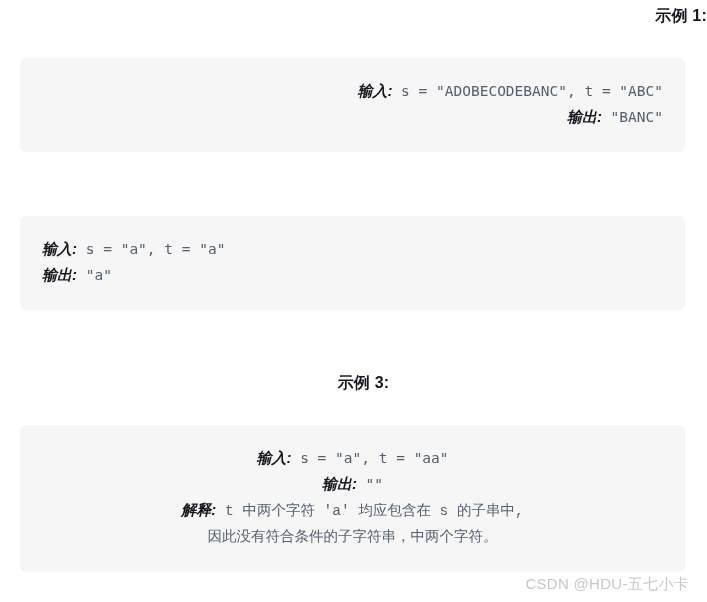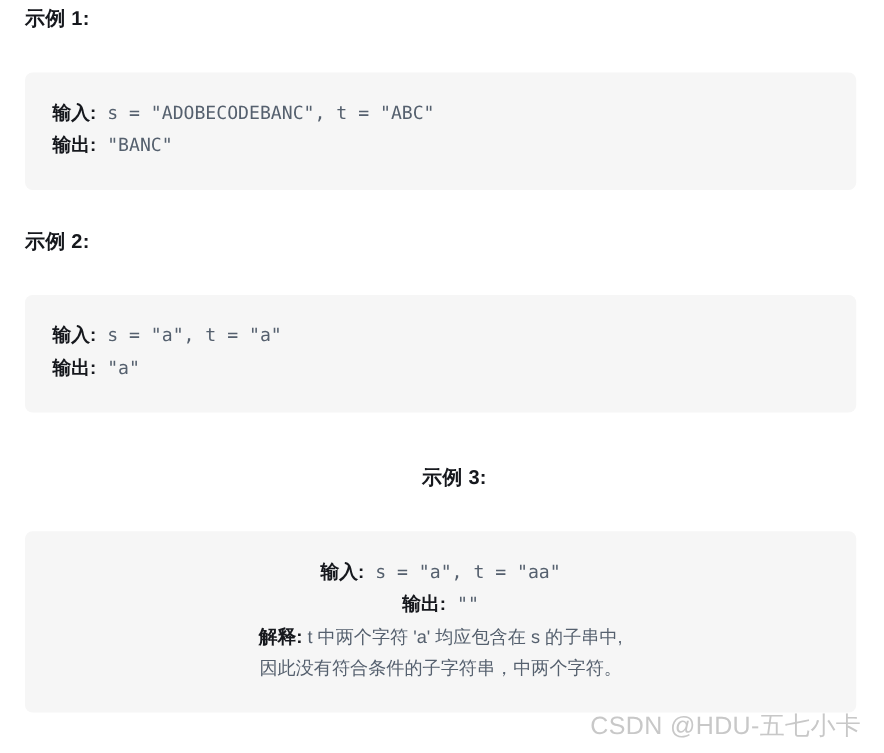--- a/index.html
+++ b/index.html
@@ -72,7 +72,7 @@
     white-space: nowrap;
   }
   
-  #sec1 { top: 6px; }
+  #sec1 { top: 6px; text-align: right; }
   #sec1 .code-block { margin-top: 32px; }
   #sec2 { top: 184px; }
   #sec2 .code-block { margin-top: 32px; }

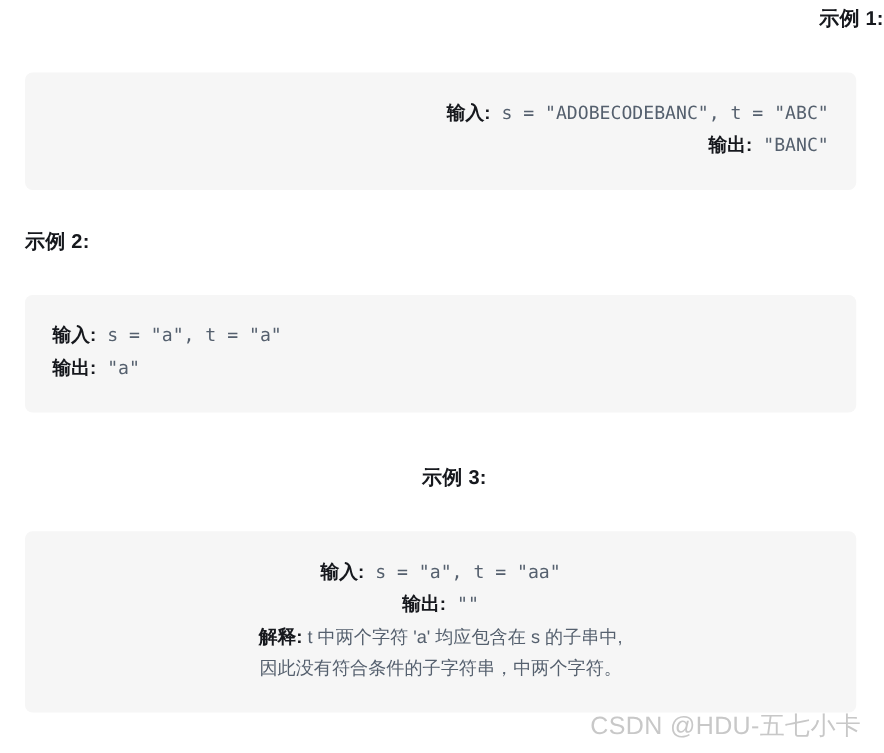--- a/index.html
+++ b/index.html
@@ -55,6 +55,7 @@
     color: #16181d;
     font-size: 15px;
     letter-spacing: 0px;
+    font-style: italic;
   }
   .cn-text {
     font-family: Liberation Sans, sans-serif;

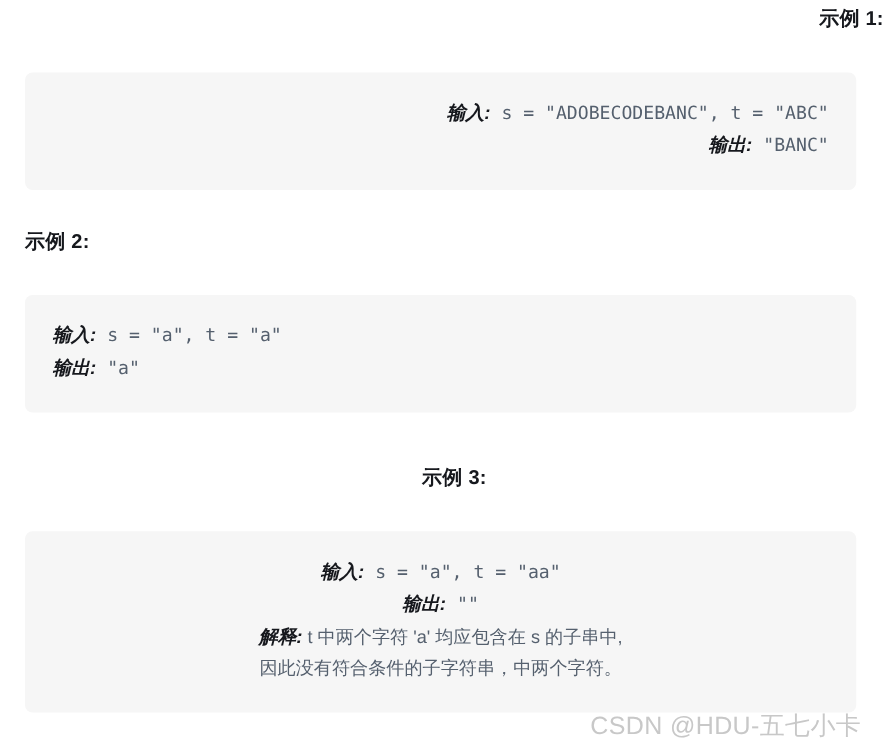--- a/index.html
+++ b/index.html
@@ -94,7 +94,6 @@
   </section>
 
   <section class="example-section" id="sec2">
-    <h3 class="example-heading">示例 2:</h3>
     <div class="code-block">
       <div class="code-line"><span class="code-label">输入:</span><span> s = "a", t = "a"</span></div>
       <div class="code-line"><span class="code-label">输出:</span><span> "a"</span></div>

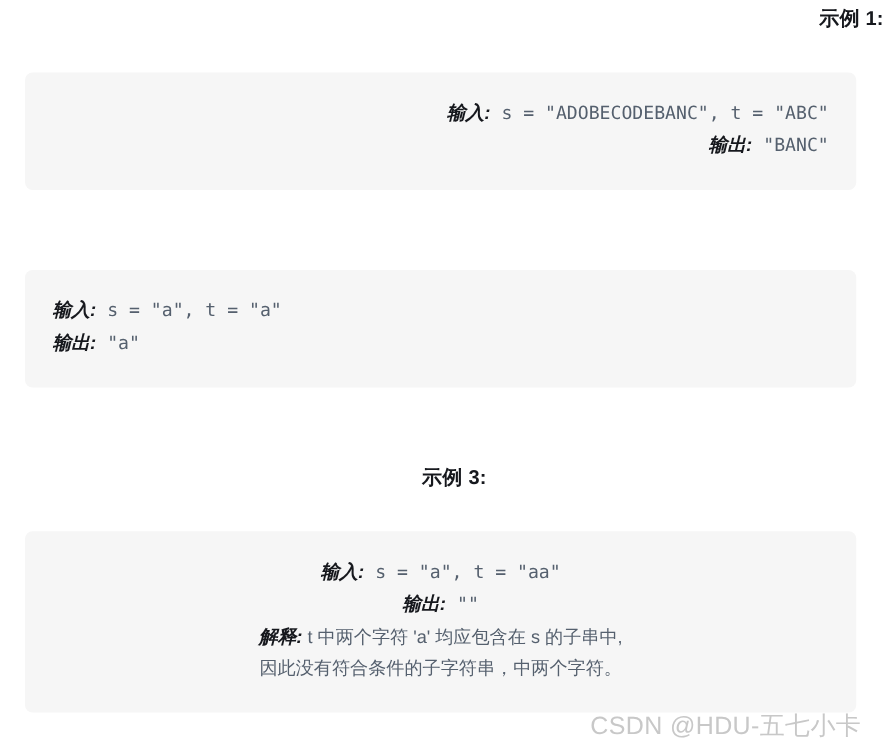--- a/index.html
+++ b/index.html
@@ -58,7 +58,7 @@
     font-style: italic;
   }
   .cn-text {
-    font-family: Liberation Sans, sans-serif;
+    font-family: Liberation Mono, monospace;
     color: #55606e;
     font-size: 14.5px;
   }

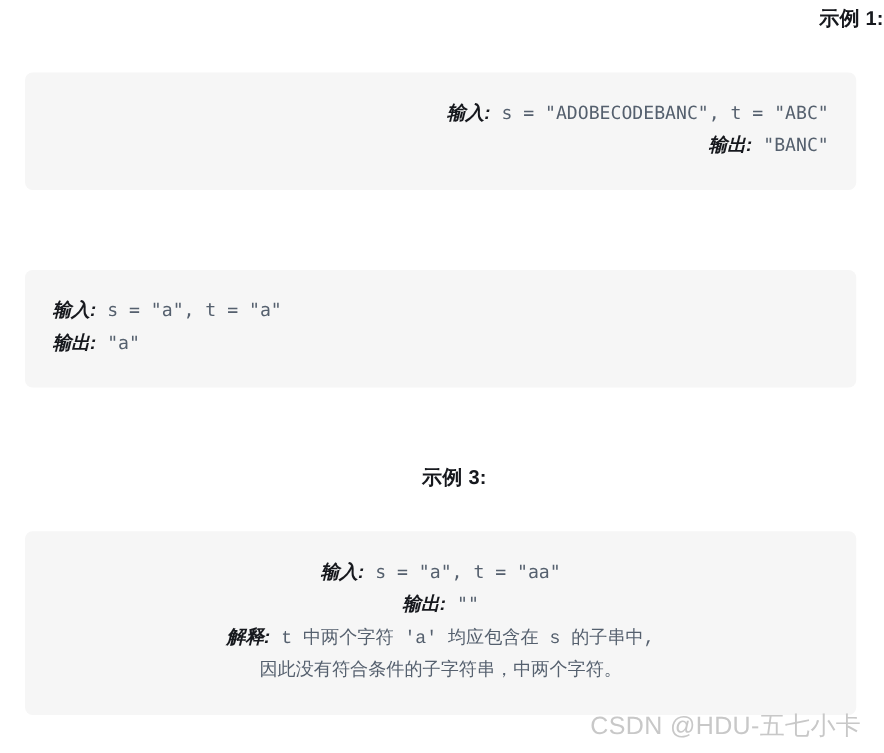--- a/index.html
+++ b/index.html
@@ -67,7 +67,7 @@
     right: 18px;
     bottom: 8px;
     font-family: "Liberation Sans", "DejaVu Sans", sans-serif;
-    font-size: 20px;
+    font-size: 15px;
     color: #c8c8c8;
     letter-spacing: 0.3px;
     white-space: nowrap;

